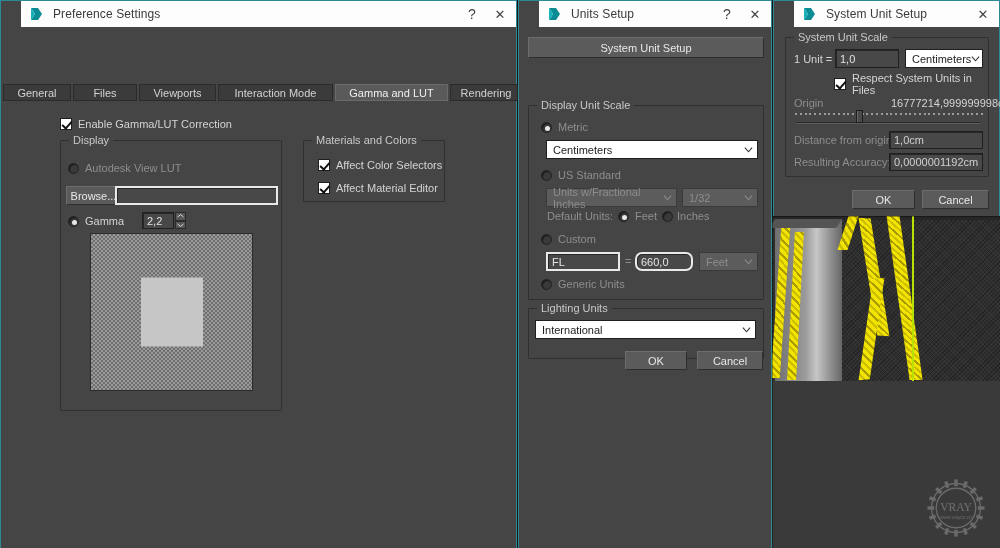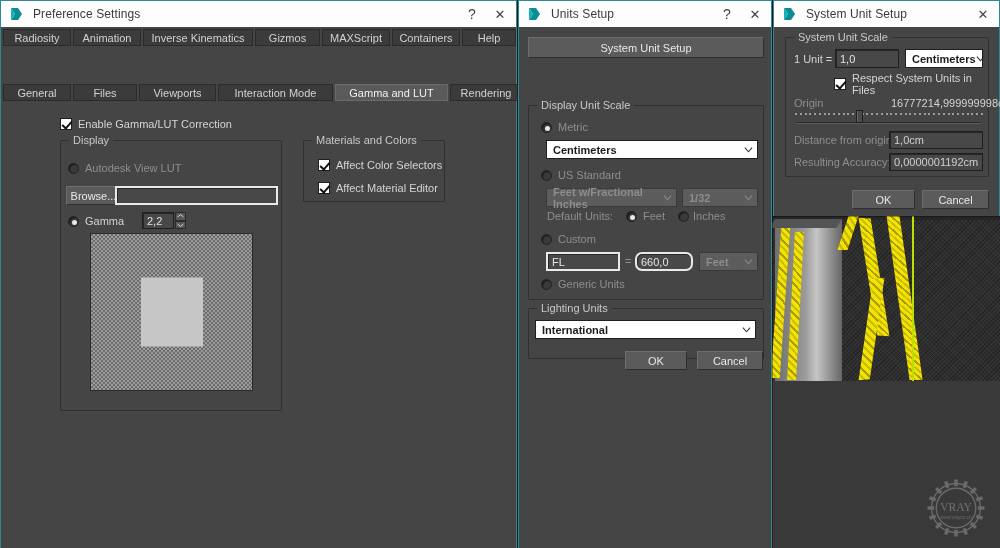--- a/index.html
+++ b/index.html
@@ -73,6 +73,7 @@
     height: 26px; background: #fdfdfd;
     display: flex; align-items: center;
     padding: 0 2px 0 8px;
+    margin-left: 20px;
   }
   .dlg-logo {
     width: 16px; height: 16px; margin-right: 8px; flex: 0 0 16px;

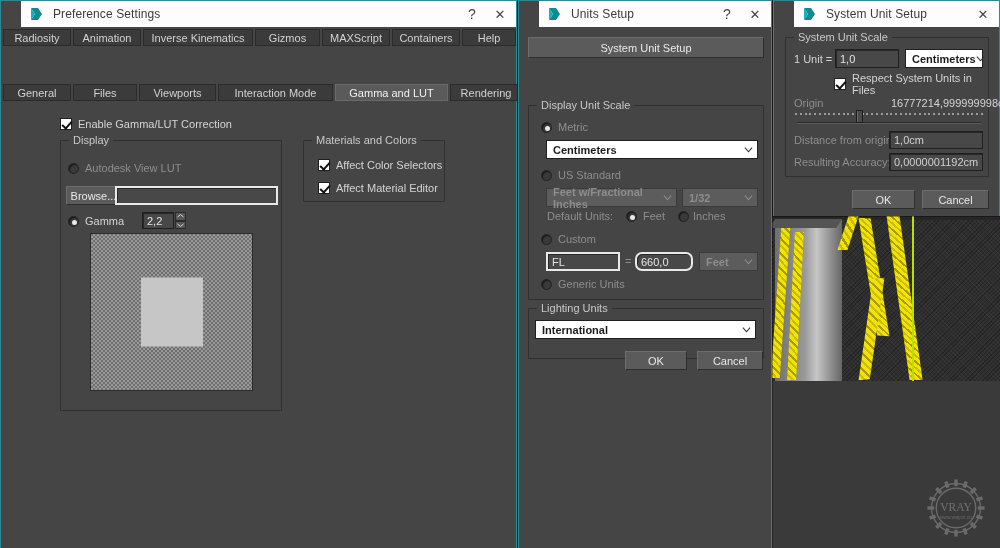--- a/index.html
+++ b/index.html
@@ -264,15 +264,6 @@
 
     <div class="dlg-body" style="height:521px;">
 
-      <div class="tabrow" style="position:absolute; left:0; top:2px; width:517px;">
-        <div class="tab" style="width:68px">Radiosity</div>
-        <div class="tab" style="width:68px">Animation</div>
-        <div class="tab" style="width:110px">Inverse Kinematics</div>
-        <div class="tab" style="width:65px">Gizmos</div>
-        <div class="tab" style="width:68px">MAXScript</div>
-        <div class="tab" style="width:68px">Containers</div>
-        <div class="tab" style="width:54px">Help</div>
-      </div>
 
       <div class="tabrow" style="position:absolute; left:0; top:21px; width:517px;margin-top:36px;">
         <div class="tab" style="width:68px">General</div>

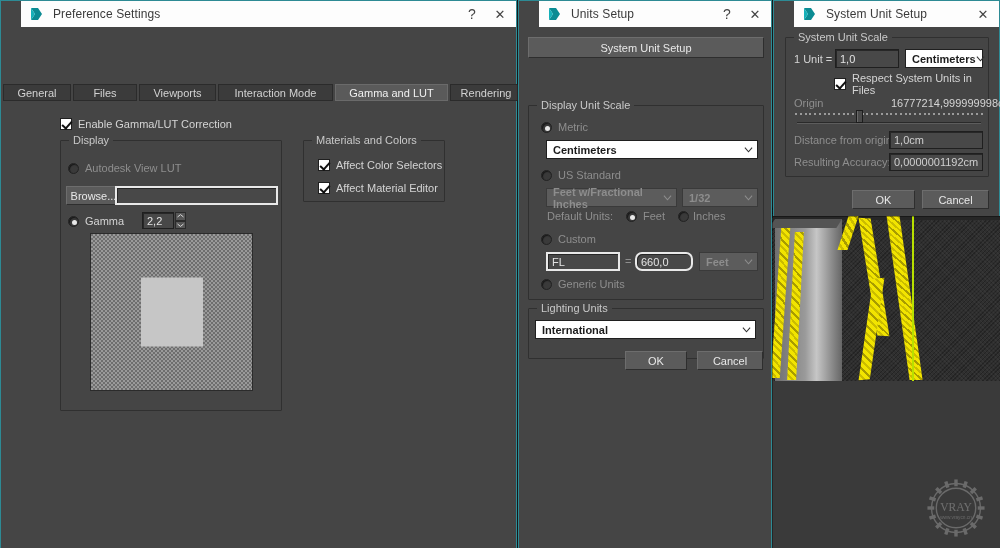--- a/index.html
+++ b/index.html
@@ -153,7 +153,7 @@
     background: #fff; border: 1px solid #1f1f1f;
     color: #1c1c1c; font-size: 11px;
     display: flex; align-items: center; justify-content: space-between;
-    padding: 0 4px 0 6px; height: 19px; font-weight: bold;
+    padding: 0 4px 0 6px; height: 19px;
   }
   .combo.disabled { background: #5c5c5c; color: #8d8d8d; border-color: #3a3a3a; }
   .chev { width: 9px; height: 9px; flex: 0 0 9px; }

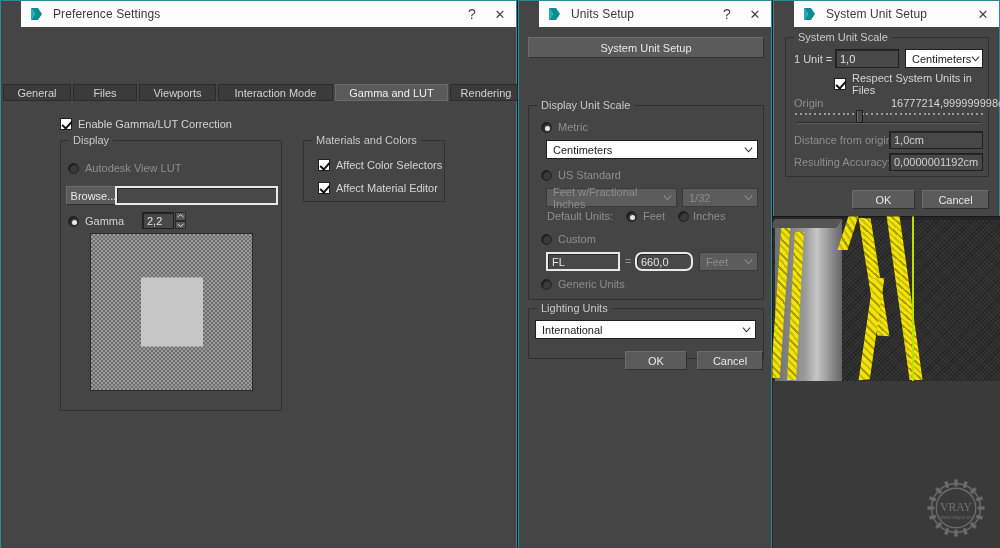--- a/index.html
+++ b/index.html
@@ -369,7 +369,7 @@
           <span class="lbl dim">US Standard</span>
         </div>
         <div class="combo disabled" style="position:absolute; left:17px; top:82px; width:131px;">
-          <span>Feet w/Fractional Inches</span>
+          <span>Units w/Fractional Inches</span>
           <svg class="chev" viewBox="0 0 10 10">
             <path d="M1 3 L5 7.5 L9 3" stroke="#8d8d8d" fill="none" stroke-width="1.2"></path>
           </svg>

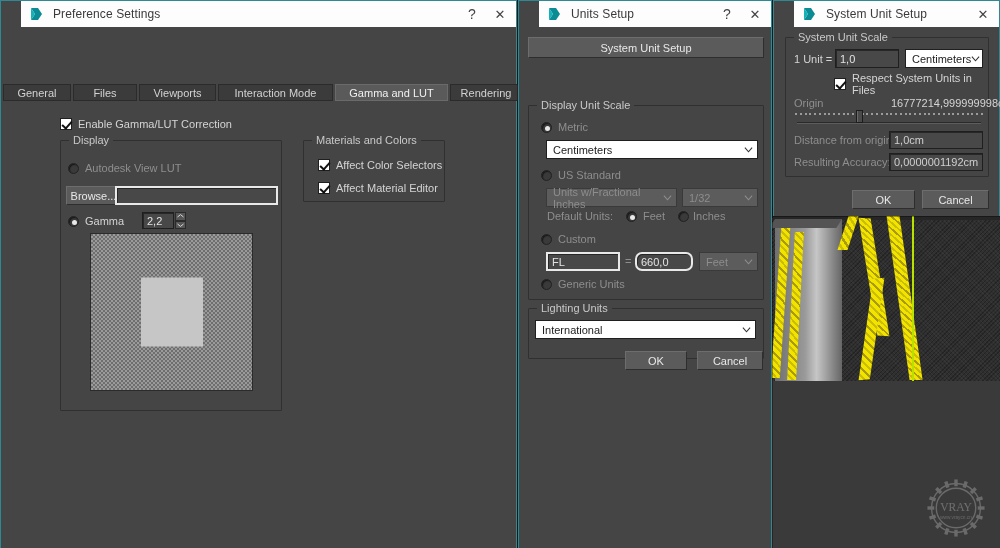--- a/index.html
+++ b/index.html
@@ -381,7 +381,7 @@
           </svg>
         </div>
 
-        <div style="position:absolute; left:18px; top:104px; display:flex; align-items:center; gap:13px;">
+        <div style="position:absolute; left:18px; top:104px; display:flex; align-items:center; gap:5px;">
           <span class="lbl dim">Default Units:</span>
           <span class="rb">
             <span class="rbdot on"></span>

